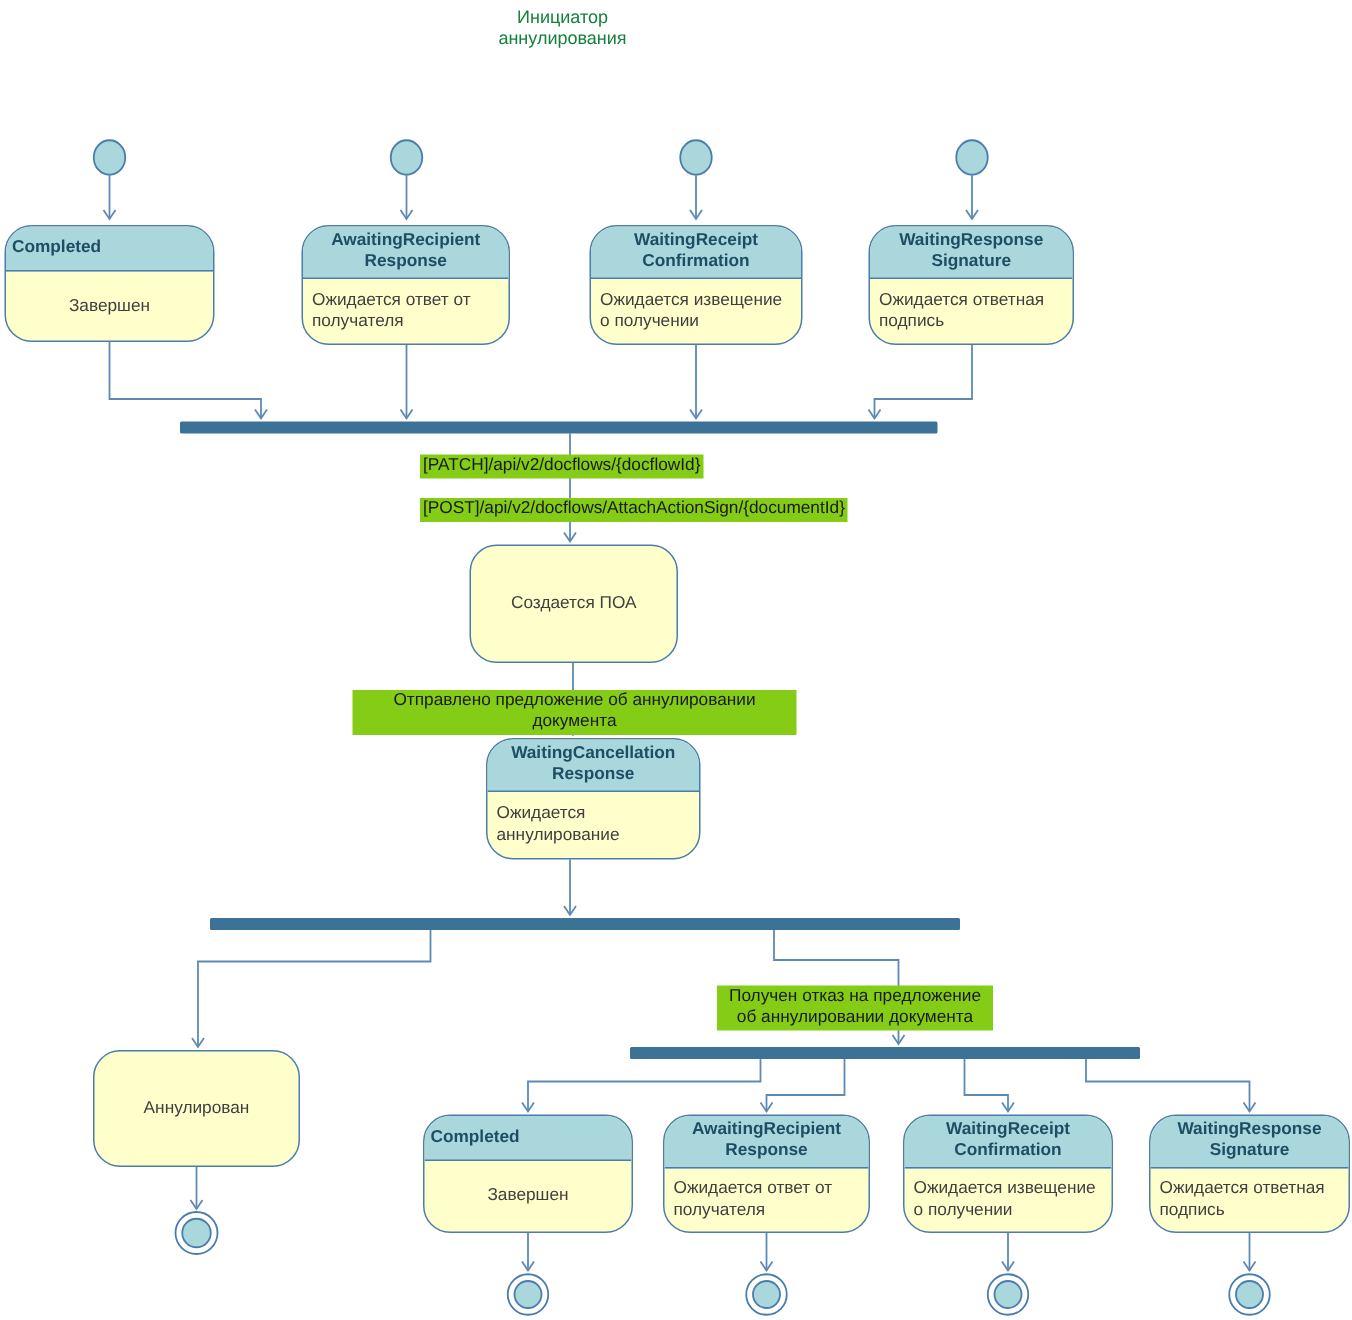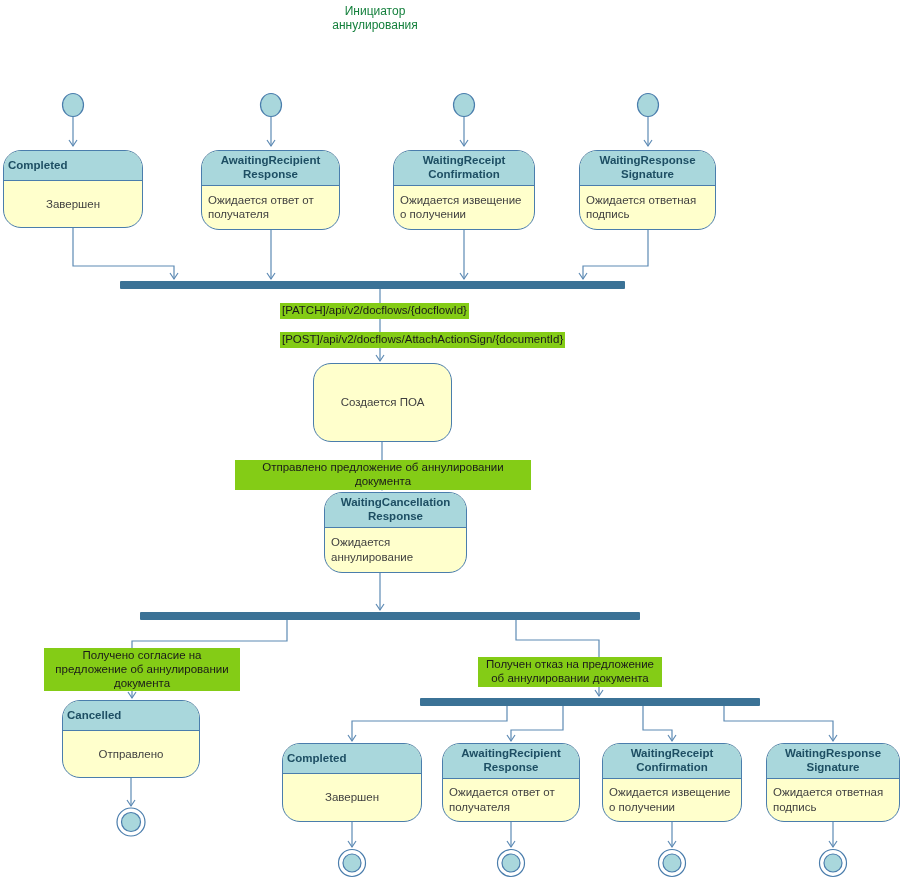--- a/index.html
+++ b/index.html
@@ -203,7 +203,6 @@
   <div class="lbl nowrap" style="left:280px;top:332px">[POST]/api/v2/docflows/AttachActionSign/{documentId}</div>
 
   <div class="lbl center" style="left:235px;top:460px;width:292px">Отправлено предложение об аннулировании документа</div>
-  <div class="lbl center" style="left:44px;top:648px;width:192px">Получено согласие на предложение об аннулировании документа</div>
   <div class="lbl center" style="left:478px;top:657px;width:180px">Получен отказ на предложение об аннулировании документа</div>
 
 </div>

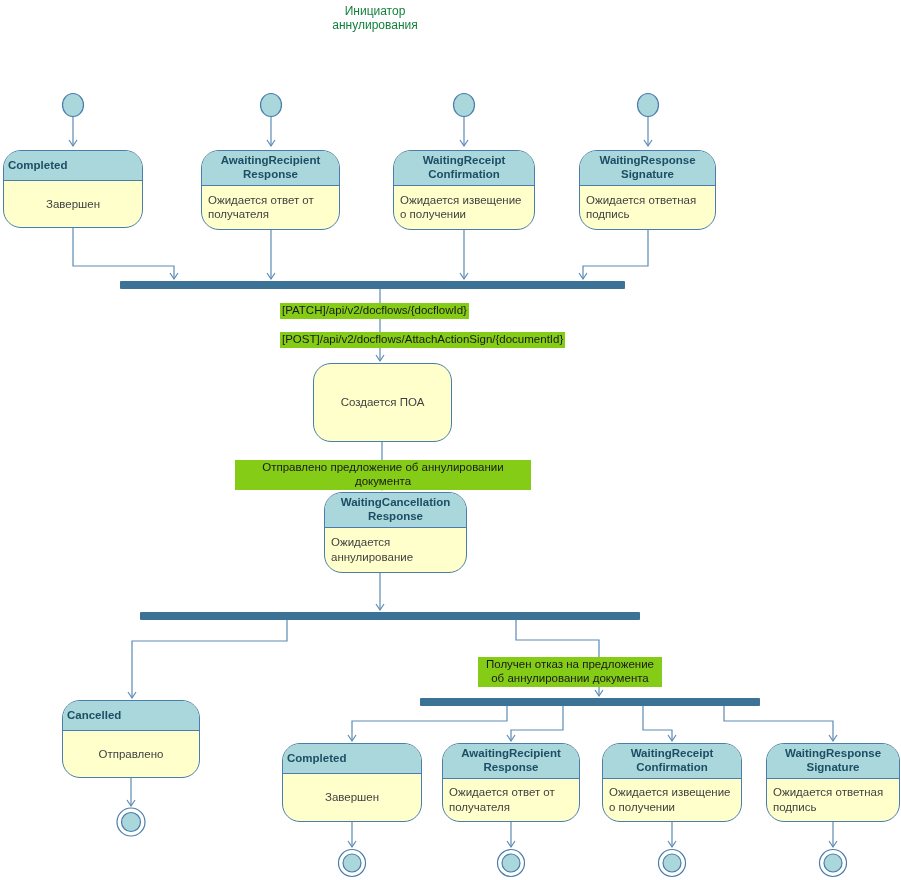--- a/index.html
+++ b/index.html
@@ -156,9 +156,6 @@
   </div>
 
   <div class="state" style="left:62px;top:700px;width:138px;height:78px">
-    <div class="state-header">
-        <span>Cancelled</span>
-      </div>
     <div class="state-body">
         <span>Отправлено</span>
       </div>

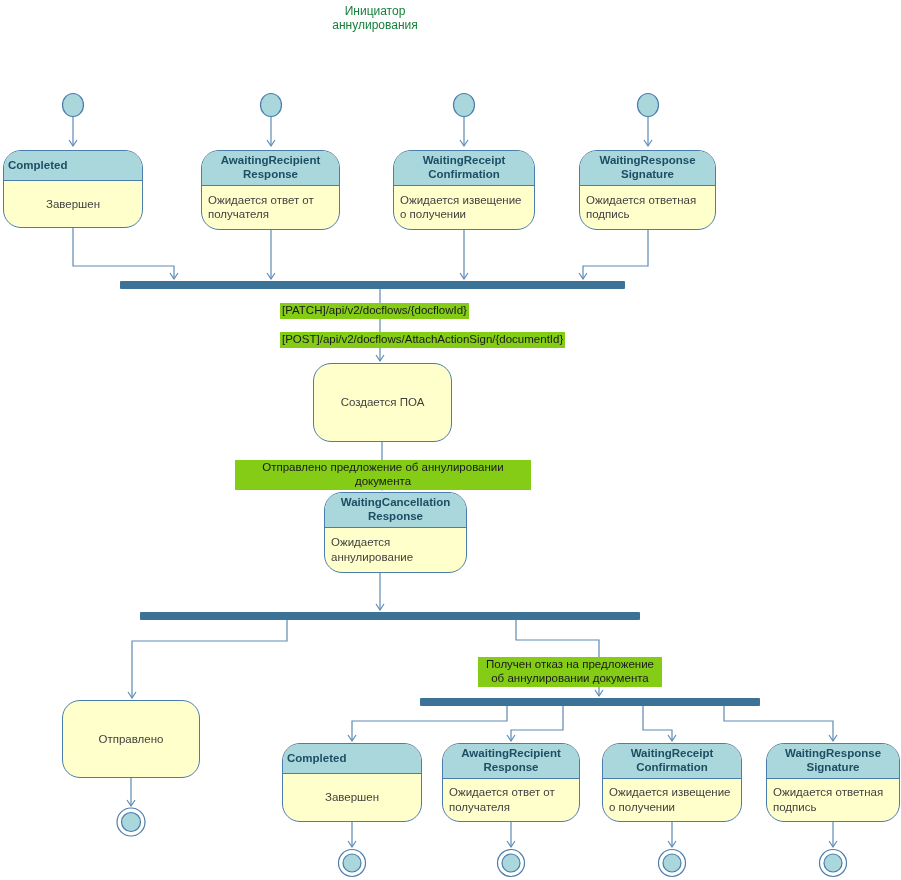--- a/index.html
+++ b/index.html
@@ -157,7 +157,7 @@
 
   <div class="state" style="left:62px;top:700px;width:138px;height:78px">
     <div class="state-body">
-        <span>Отправлено</span>
+        <span>Аннулирован</span>
       </div>
   </div>
 

